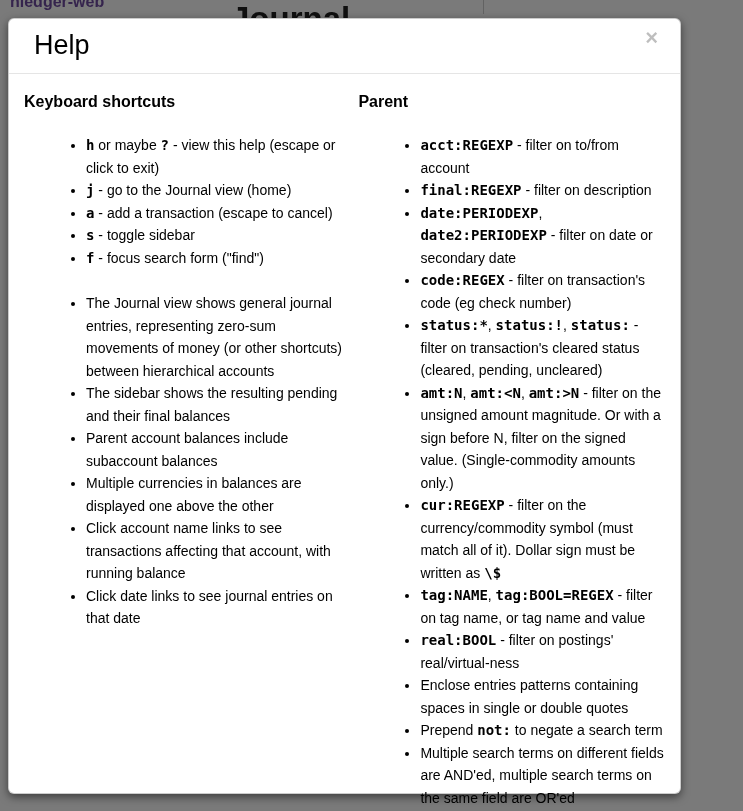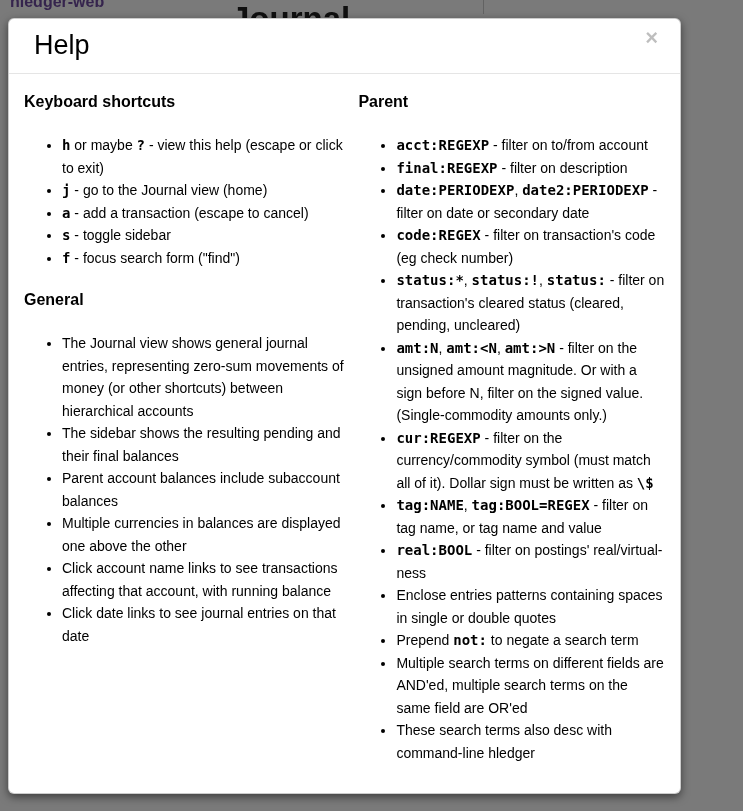--- a/index.html
+++ b/index.html
@@ -79,7 +79,7 @@
     line-height: 22.5px;
     color: #000;
   }
-  ul.help-list li { padding: 0; }
+  ul.help-list li { padding: 0; margin-left: 24px; }
   code.k {
     font-family: "DejaVu Sans Mono", "Liberation Mono", monospace;
     font-weight: bold;

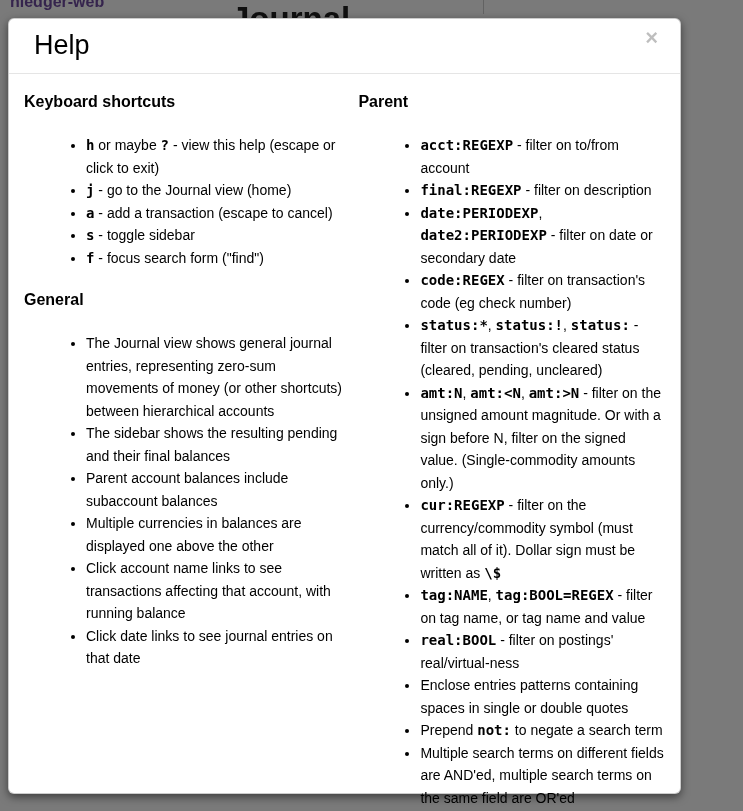--- a/index.html
+++ b/index.html
@@ -112,7 +112,6 @@
           <li><code class="k">s</code> - toggle sidebar</li>
           <li><code class="k">f</code> - focus search form ("find")</li>
         </ul>
-      <div class="section-heading">General</div>
       <ul class="help-list">
           <li>The Journal view shows general journal entries, representing zero-sum movements of money (or other shortcuts) between hierarchical accounts</li>
           <li>The sidebar shows the resulting pending and their final balances</li>

